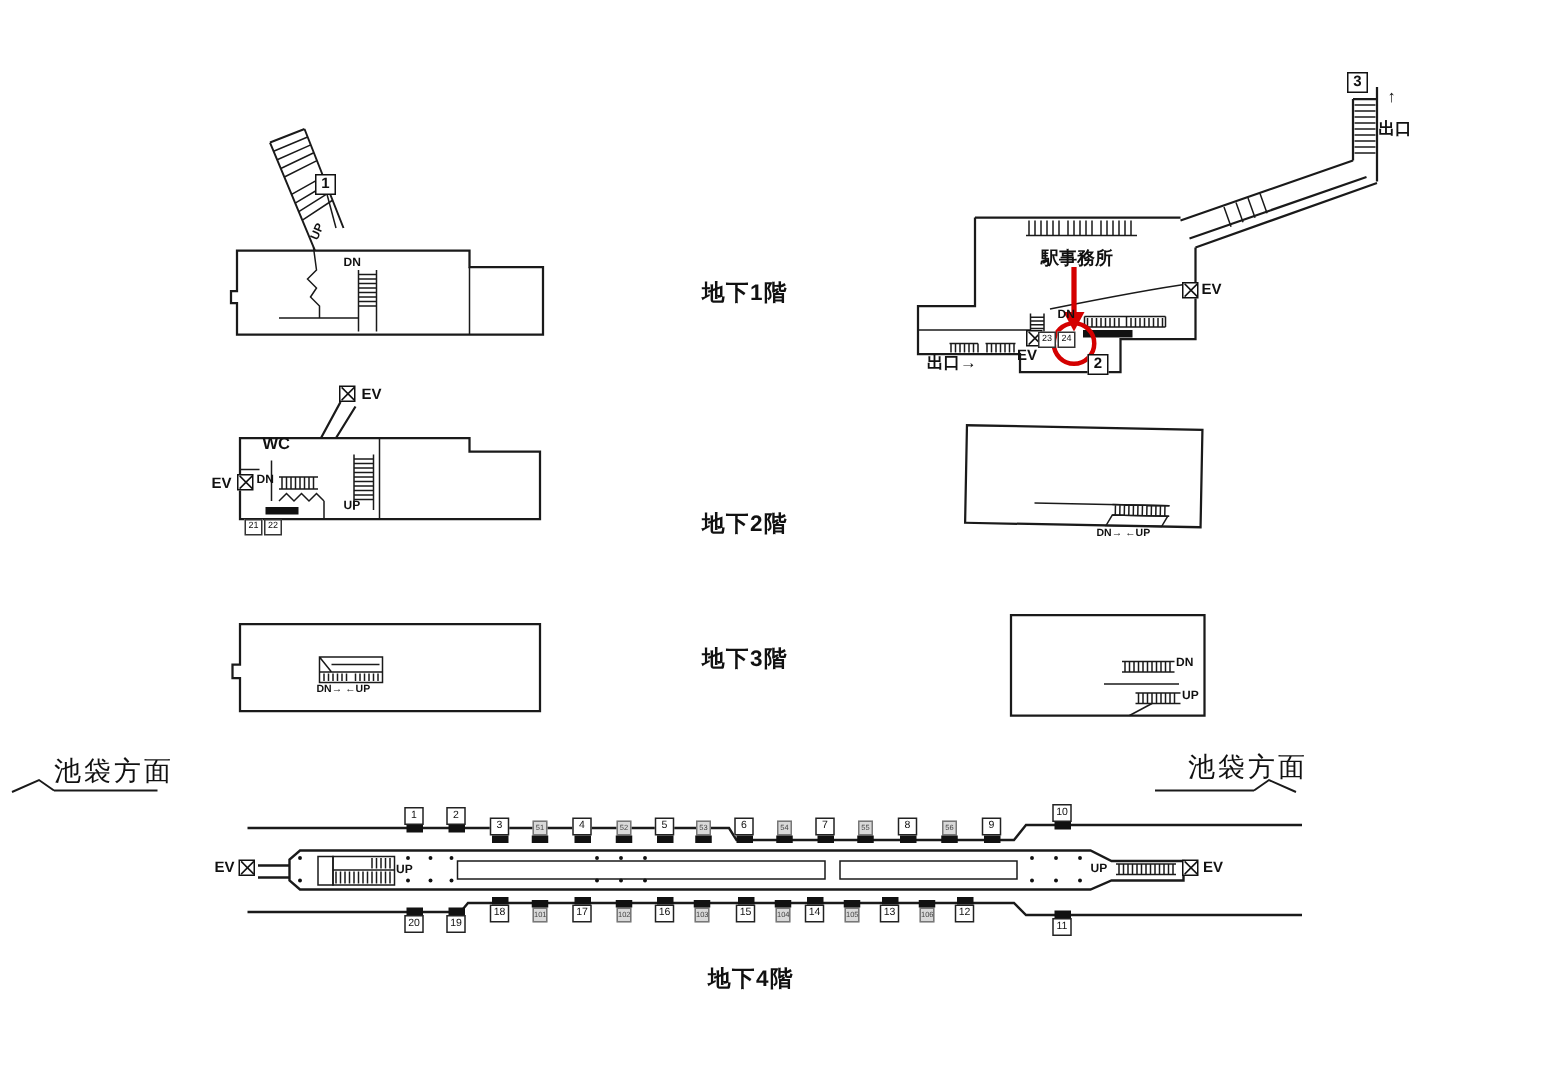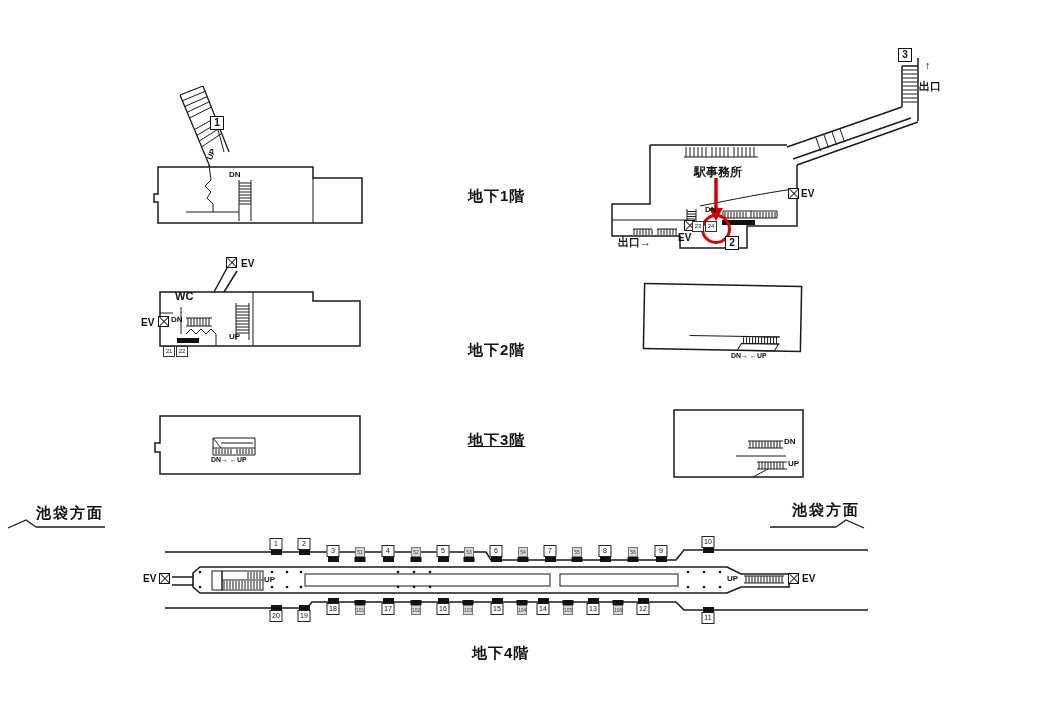--- a/index.html
+++ b/index.html
@@ -169,7 +169,7 @@
 
   <div class="lbl floor" style="left:468px;top:188px;">地下1階</div>
   <div class="lbl floor" style="left:468px;top:310px;margin-top:32px;">地下2階</div>
-  <div class="lbl floor" style="left:468px;top:432px;text-decoration:underline;">地下3階</div>
+  <div class="lbl floor" style="left:468px;top:432px;">地下3階</div>
   <div class="lbl floor" style="left:472px;top:645px;">地下4階</div>
 
   <div class="lbl dir" style="left:36px;top:505px;">池袋方面</div>

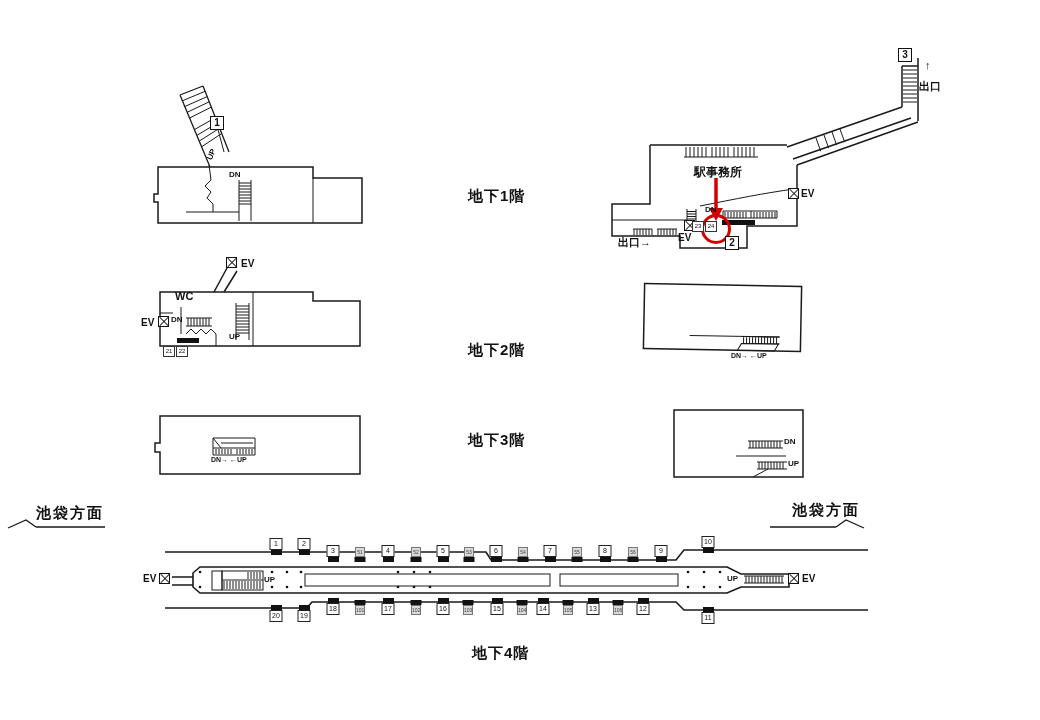--- a/index.html
+++ b/index.html
@@ -8,7 +8,7 @@
   svg{position:absolute;left:0;top:0;}
   .lbl{position:absolute;white-space:nowrap;color:#111;line-height:1;}
   .floor{font-size:15px;font-weight:bold;letter-spacing:1px;}
-  .dir{font-size:15px;font-weight:bold;letter-spacing:2px;}
+  .dir{font-size:18px;font-weight:normal;letter-spacing:2px;}
   .small{font-size:8px;font-weight:bold;letter-spacing:0;}
   .tiny{font-size:7px;font-weight:bold;}
   .ev{font-size:10px;font-weight:bold;}

